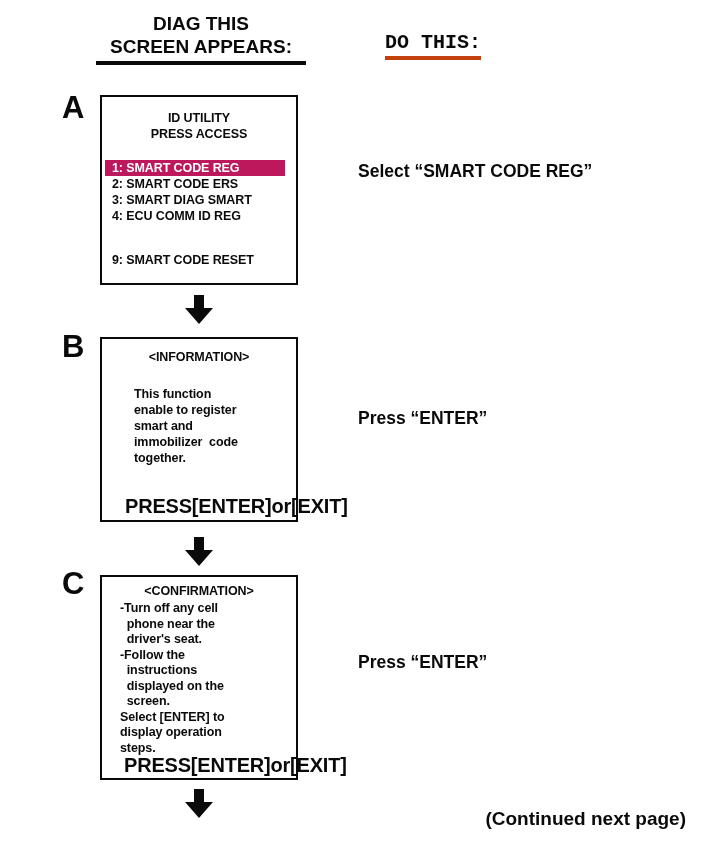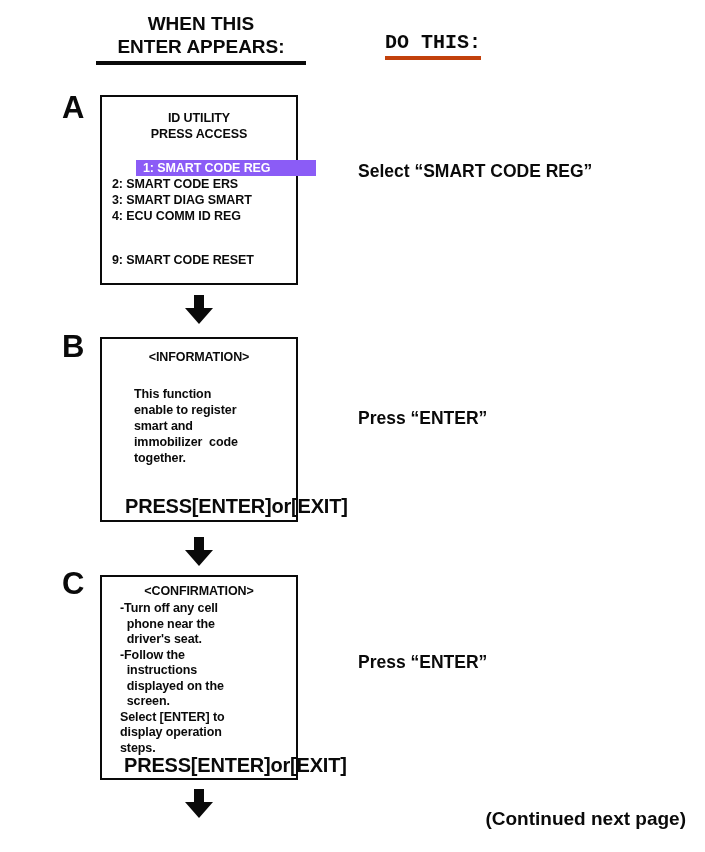--- a/index.html
+++ b/index.html
@@ -104,7 +104,7 @@
 <div class="page">
 
   <div class="hdr-left">
-    <div>WHEN THIS</div>
+    <div>DIAG THIS</div>
     <div>ENTER APPEARS:</div>
   </div>
   <div class="hdr-right">DO THIS:</div>

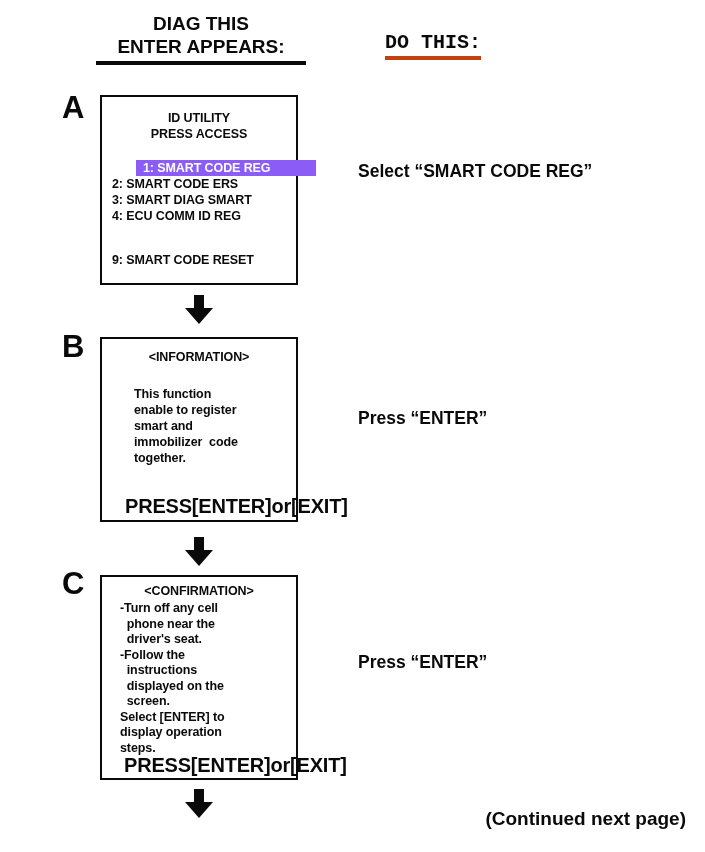--- a/index.html
+++ b/index.html
@@ -105,7 +105,7 @@
 
   <div class="hdr-left">
     <div>DIAG THIS</div>
-    <div>ENTER APPEARS:</div>
+    <div>SCREEN APPEARS:</div>
   </div>
   <div class="hdr-right">DO THIS:</div>
 

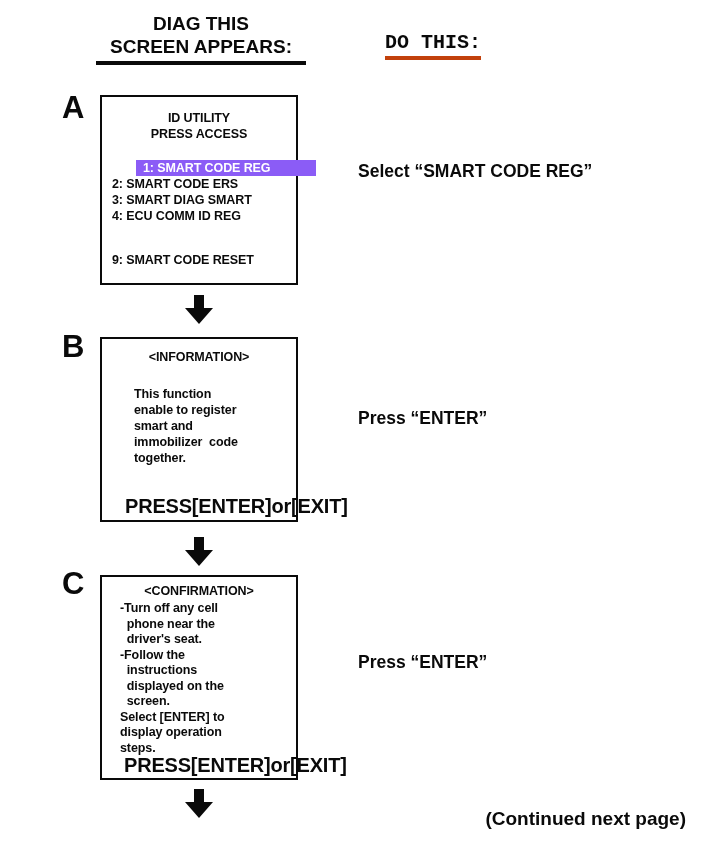--- a/index.html
+++ b/index.html
@@ -59,7 +59,7 @@
 
   .menu { margin-top:18px; margin-left:3px; }
   .menu-item { padding-left:7px; white-space:nowrap; line-height:16px; }
-  .menu-item.hl { background:#8b5cf6; color:#ffffff; width:180px;margin-left:31px; }
+  .menu-item.hl { background:#be185d; color:#ffffff; width:180px; }
   .menu-item.gap { margin-top:28px; }
 
   .screen-body {

